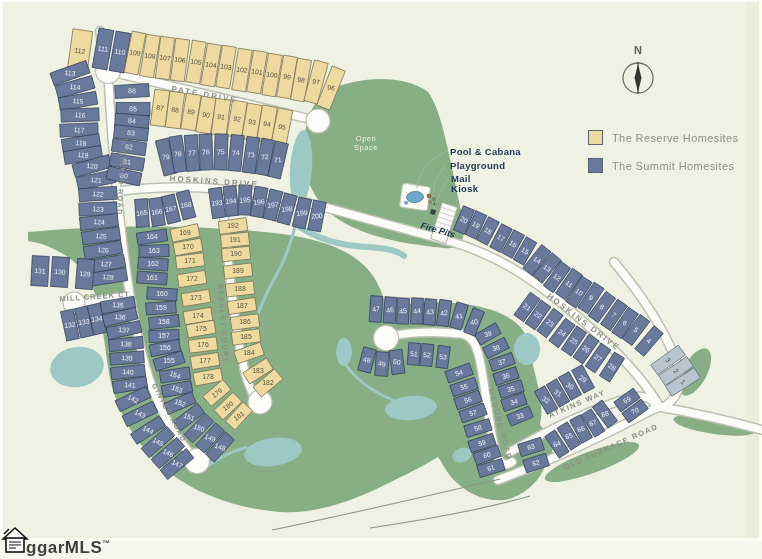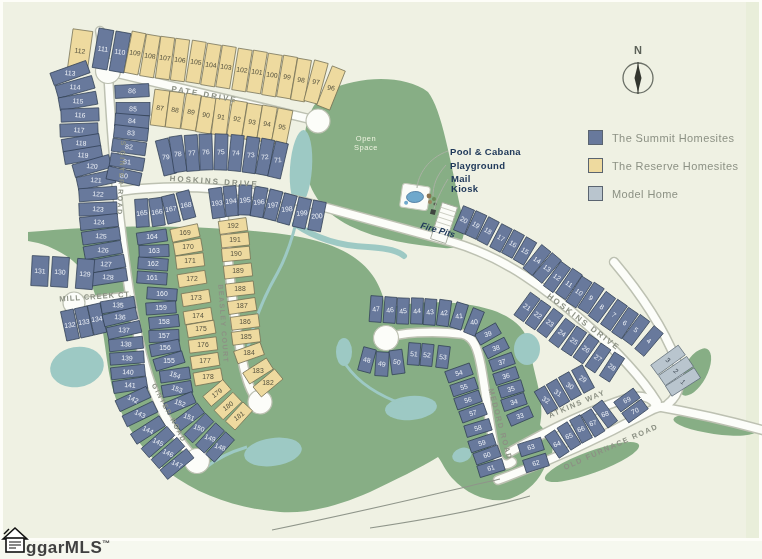--- a/index.html
+++ b/index.html
@@ -544,12 +544,12 @@
 
   <div class="legend">
     <div class="legend-row">
+      <span class="legend-swatch" id="sw-reserve" style="background: rgb(238, 218, 159);"></span>
+      <span class="legend-label">The Reserve Homesites</span>
+    </div>
+    <div class="legend-row">
       <span class="legend-swatch" id="sw-summit" style="background: rgb(104, 121, 156);"></span>
       <span class="legend-label">The Summit Homesites</span>
-    </div>
-    <div class="legend-row">
-      <span class="legend-swatch" id="sw-reserve" style="background: rgb(238, 218, 159);"></span>
-      <span class="legend-label">The Reserve Homesites</span>
     </div>
     <div class="legend-row">
       <span class="legend-swatch" id="sw-model" style="background: rgb(185, 197, 206);"></span>

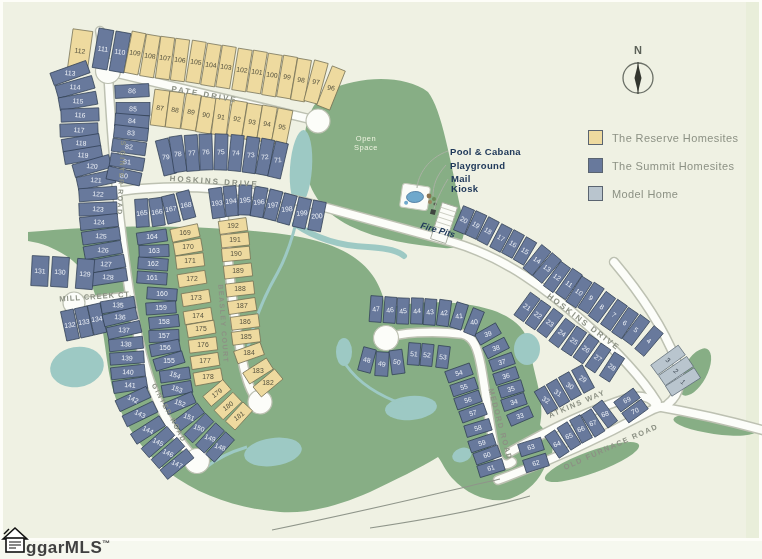--- a/index.html
+++ b/index.html
@@ -551,10 +551,6 @@
       <span class="legend-swatch" id="sw-summit" style="background: rgb(104, 121, 156);"></span>
       <span class="legend-label">The Summit Homesites</span>
     </div>
-    <div class="legend-row">
-      <span class="legend-swatch" id="sw-model" style="background: rgb(185, 197, 206);"></span>
-      <span class="legend-label">Model Home</span>
-    </div>
   </div>
 
   <div class="footer-strip"></div>

